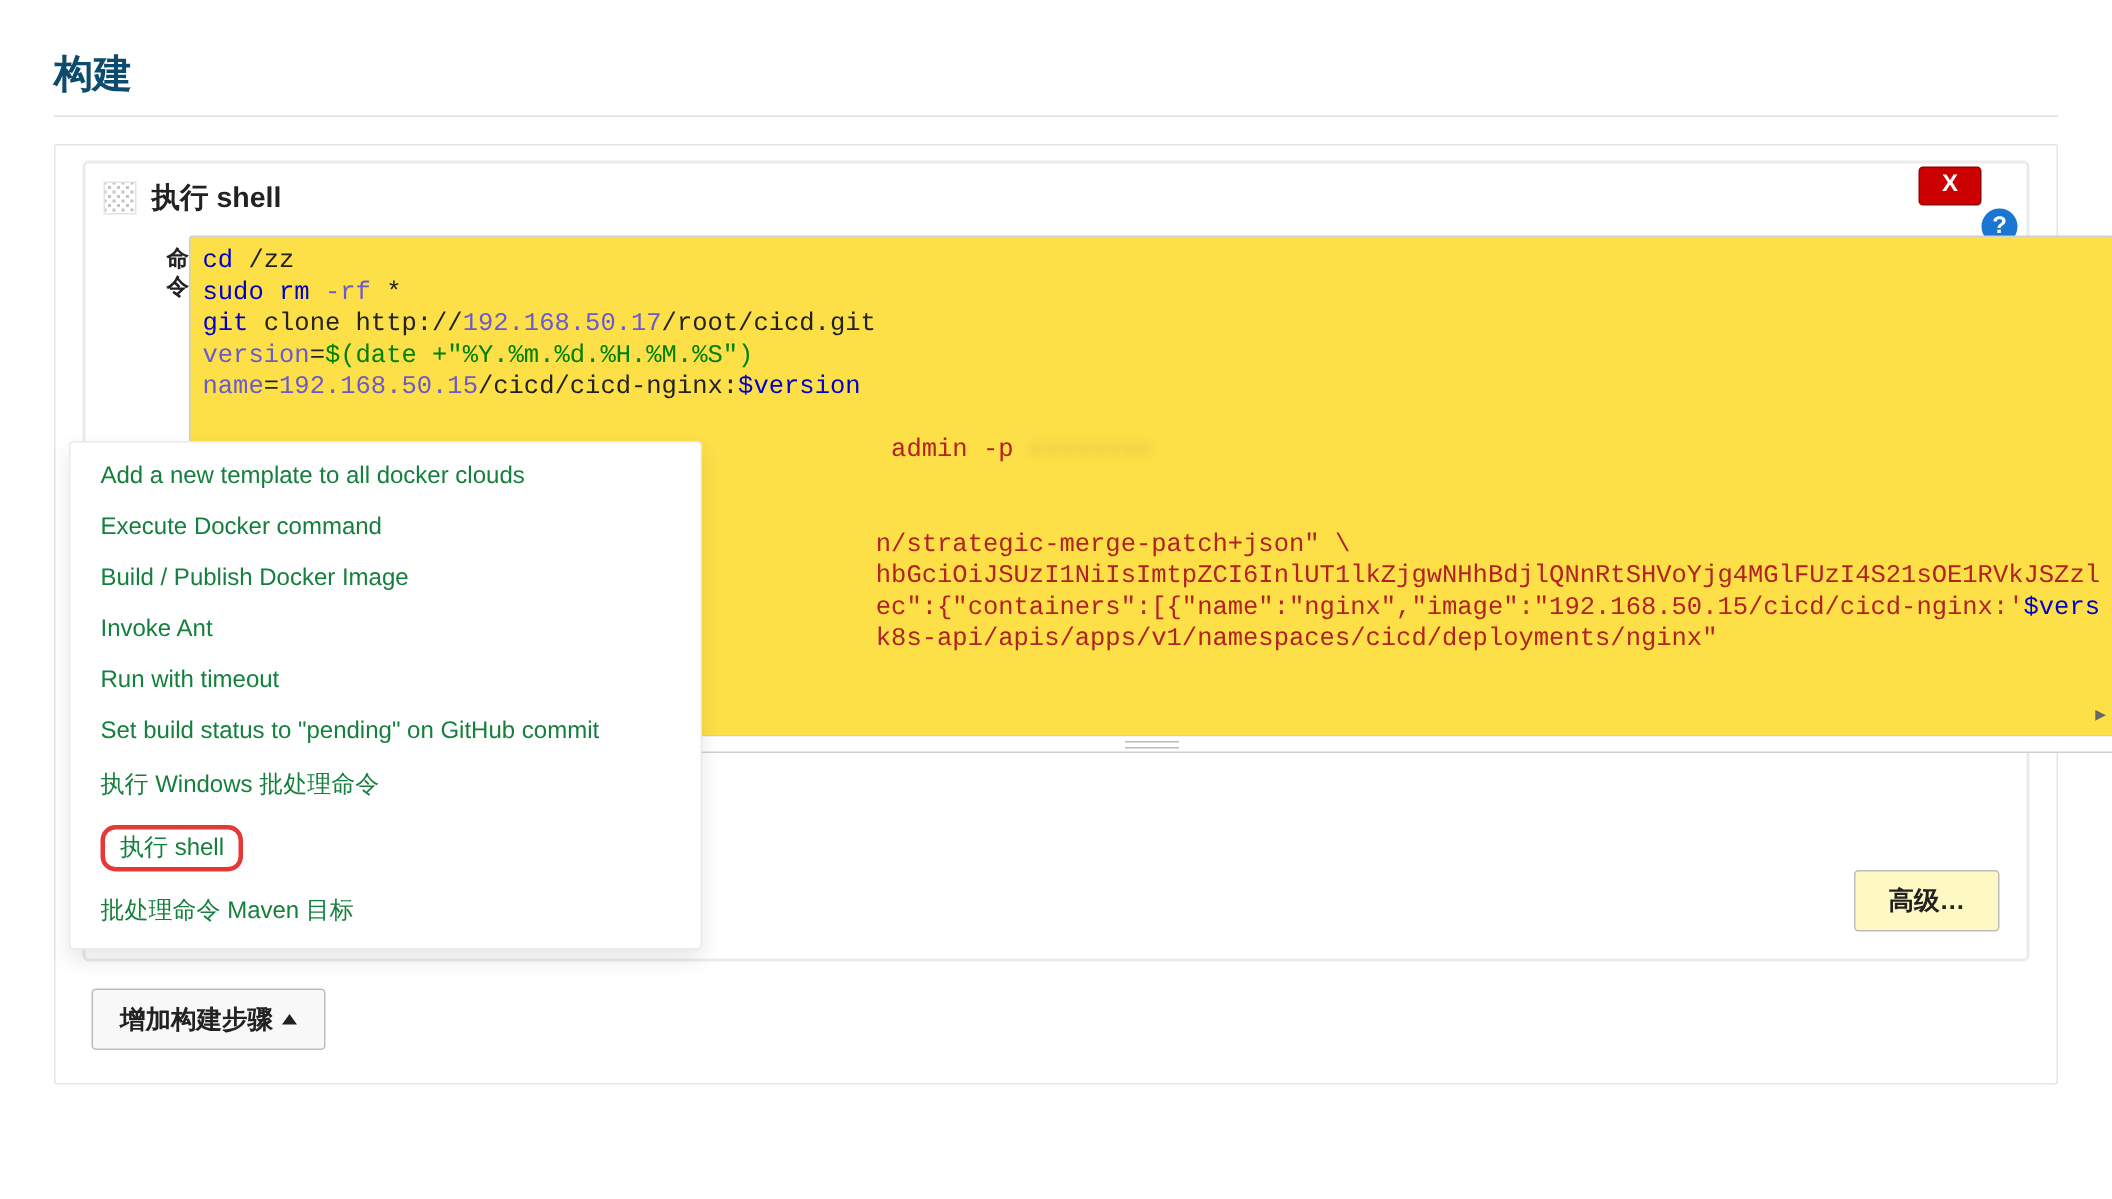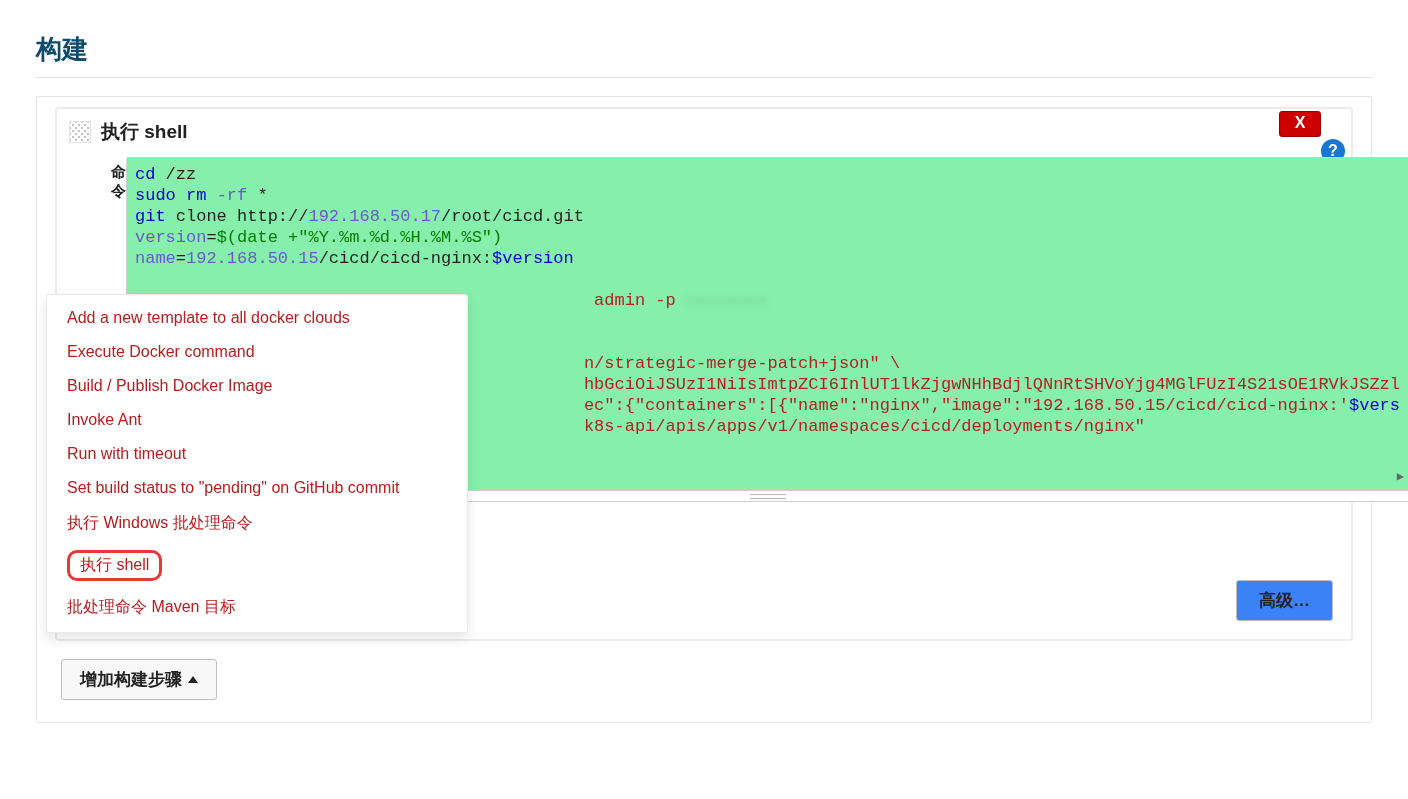--- a/index.html
+++ b/index.html
@@ -22,7 +22,7 @@
   .help-icon{position:absolute;top:30px;right:6px;width:24px;height:24px;border-radius:50%;background:#1976d2;color:#fff;text-align:center;line-height:24px;font-weight:700;font-size:16px;cursor:pointer;}
   .field-row{display:flex;align-items:flex-start;margin:12px 0 0 42px;}
   .field-label{width:56px;padding-top:6px;font-size:15px;font-weight:700;color:#222;text-align:left;}
-  .code-editor{flex:1;border:1px solid #cfcfcf;border-radius:2px;background:#86efac;font-family:"Consolas","Courier New",monospace;font-size:17px;line-height:21px;white-space:pre;padding:6px 8px;overflow:auto;height:320px;position:relative;}
+  .code-editor{flex:1;border:1px solid #cfcfcf;border-radius:2px;background:#fde047;font-family:"Consolas","Courier New",monospace;font-size:17px;line-height:21px;white-space:pre;padding:6px 8px;overflow:auto;height:320px;position:relative;}
   .resize-grip{height:10px;border:1px solid #cfcfcf;border-top:0;margin:0;background:#fff;display:flex;align-items:center;justify-content:center;position:relative;}
   .resize-grip::after{content:"";display:block;width:36px;height:3px;border-top:1px solid #bbb;border-bottom:1px solid #bbb;}
   .scroll-right{position:absolute;bottom:2px;right:4px;font-size:12px;color:#666;}

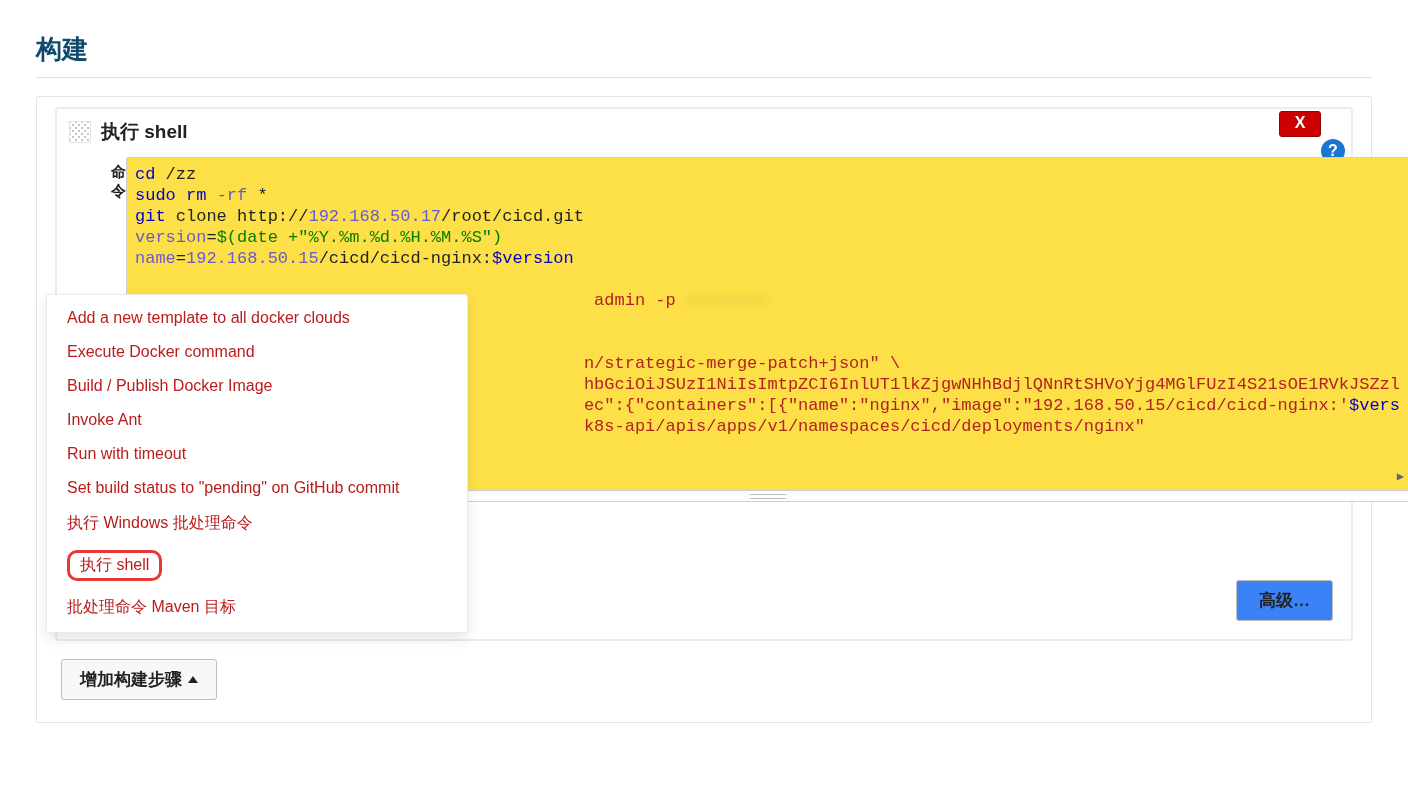--- a/index.html
+++ b/index.html
@@ -30,7 +30,7 @@
   .add-step-btn{display:inline-flex;align-items:center;gap:6px;margin:18px 0 0 6px;border:1px solid #bdbdbd;background:#f8f8f8;border-radius:3px;padding:8px 18px;font-size:17px;font-weight:700;color:#222;cursor:pointer;}
   .add-step-btn .caret{width:0;height:0;border-left:5px solid transparent;border-right:5px solid transparent;border-bottom:7px solid #222;}
   .dropdown{position:absolute;left:46px;top:294px;width:420px;background:#fff;border:1px solid #eaeaea;box-shadow:0 6px 14px rgba(0,0,0,0.1);border-radius:3px;padding:6px 0;z-index:50;}
-  .dd-item{padding:8px 20px;font-size:16px;color:#b91c1c;cursor:pointer;white-space:nowrap;}
+  .dd-item{padding:8px 20px;font-size:16px;color:#15803d;cursor:pointer;white-space:nowrap;}
   .dd-highlight{display:inline-block;border:3px solid #e53935;border-radius:10px;padding:2px 10px;font-size:16px;}
   
   .cmd{color:#0000cd;}

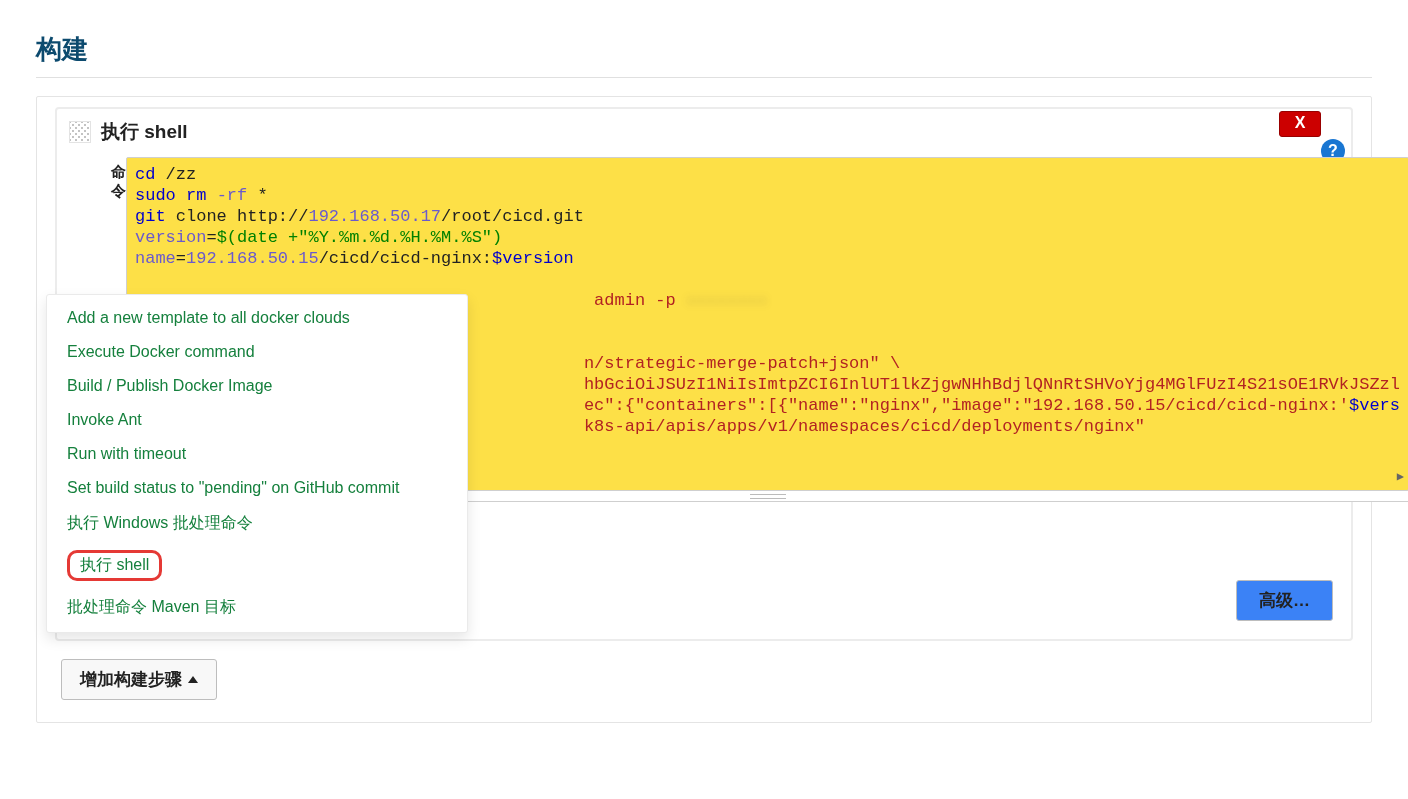--- a/index.html
+++ b/index.html
@@ -26,7 +26,7 @@
   .resize-grip{height:10px;border:1px solid #cfcfcf;border-top:0;margin:0;background:#fff;display:flex;align-items:center;justify-content:center;position:relative;}
   .resize-grip::after{content:"";display:block;width:36px;height:3px;border-top:1px solid #bbb;border-bottom:1px solid #bbb;}
   .scroll-right{position:absolute;bottom:2px;right:4px;font-size:12px;color:#666;}
-  .adv-btn{float:right;margin-top:78px;margin-right:6px;border:1px solid #bdbdbd;background:#3b82f6;border-radius:3px;padding:8px 22px;font-size:17px;font-weight:700;color:#222;cursor:pointer;}
+  .adv-btn{float:right;margin-top:78px;margin-right:6px;border:1px solid #bdbdbd;background:#fef9c3;border-radius:3px;padding:8px 22px;font-size:17px;font-weight:700;color:#222;cursor:pointer;}
   .add-step-btn{display:inline-flex;align-items:center;gap:6px;margin:18px 0 0 6px;border:1px solid #bdbdbd;background:#f8f8f8;border-radius:3px;padding:8px 18px;font-size:17px;font-weight:700;color:#222;cursor:pointer;}
   .add-step-btn .caret{width:0;height:0;border-left:5px solid transparent;border-right:5px solid transparent;border-bottom:7px solid #222;}
   .dropdown{position:absolute;left:46px;top:294px;width:420px;background:#fff;border:1px solid #eaeaea;box-shadow:0 6px 14px rgba(0,0,0,0.1);border-radius:3px;padding:6px 0;z-index:50;}

